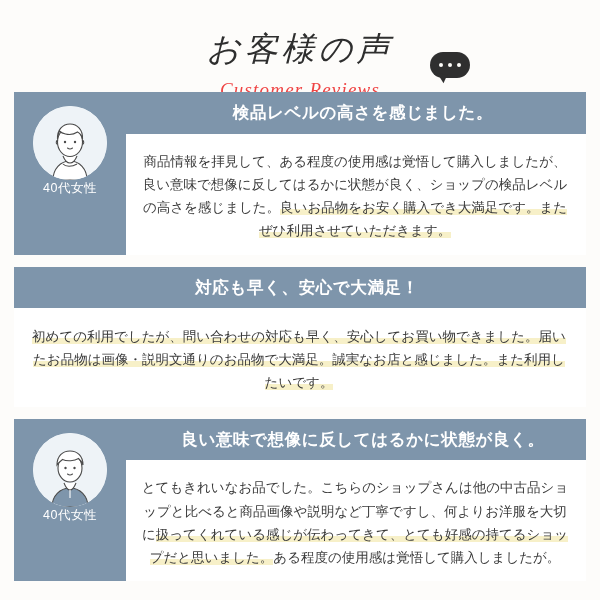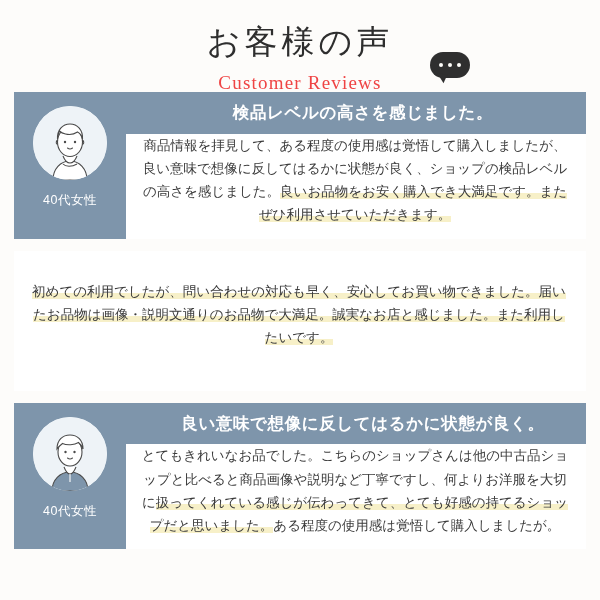--- a/index.html
+++ b/index.html
@@ -24,10 +24,11 @@
   
   .header {
     position: relative;
-    padding-top: 21px;
+    padding-top: 28px;
     text-align: center;
     height: 92px;
     box-sizing: border-box;
+    font-style: italic;
   }
   .header-title {
     font-family: "Liberation Serif", serif;

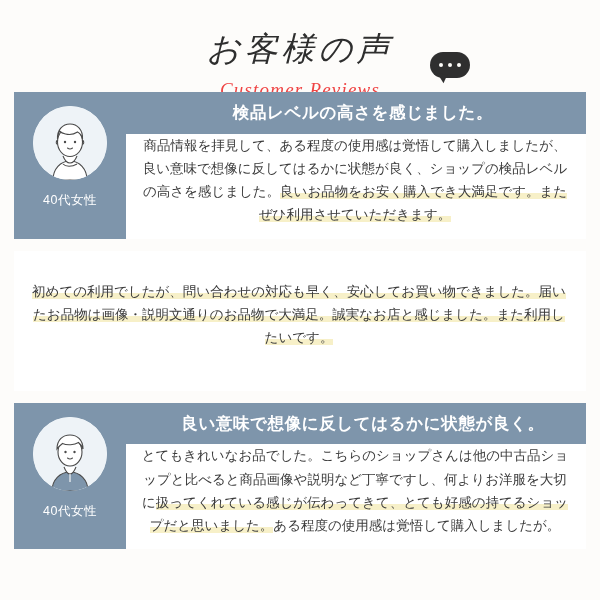--- a/index.html
+++ b/index.html
@@ -145,7 +145,7 @@
   }
   .review-body {
     flex: 1 1 auto;
-    padding: 0 16px 12px 14px;
+    padding: 16px 16px 12px 14px;
     font-size: 13.5px;
     line-height: 1.72;
     color: #3b3b3b;

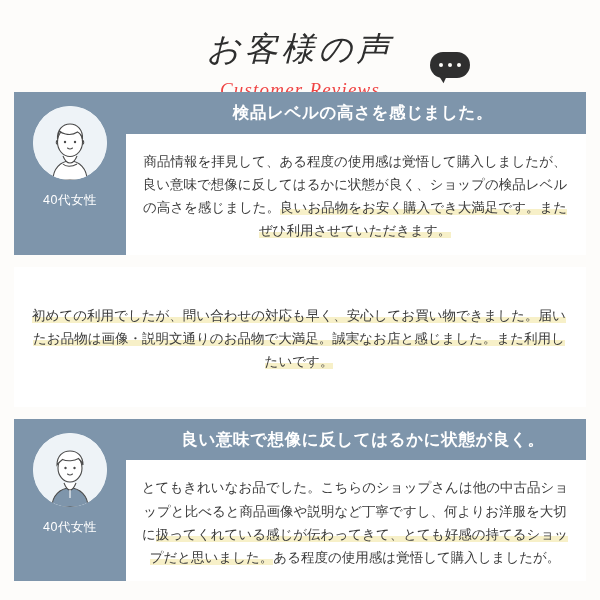--- a/index.html
+++ b/index.html
@@ -119,7 +119,7 @@
   }
   .avatar svg { display: block; }
   .avatar-label {
-    margin-top: 12px;
+    margin-top: 0;
     font-size: 12.5px;
     color: #ffffff;
     letter-spacing: 0.5px;

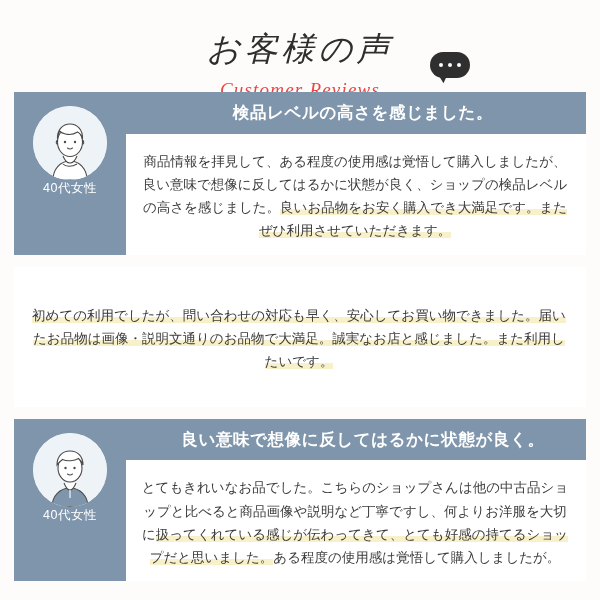--- a/index.html
+++ b/index.html
@@ -208,6 +208,7 @@
 
     <div class="review">
       <div class="content-col">
+        <div class="review-title">対応も早く、安心で大満足！</div>
         <div class="review-body centered">
           <span><span class="hl">初めての利用でしたが、問い合わせの対応も早く、安心してお買い物できました。届いたお品物は画像・説明文通りのお品物で大満足。誠実なお店と感じました。また利用したいです。</span></span>
         </div>

